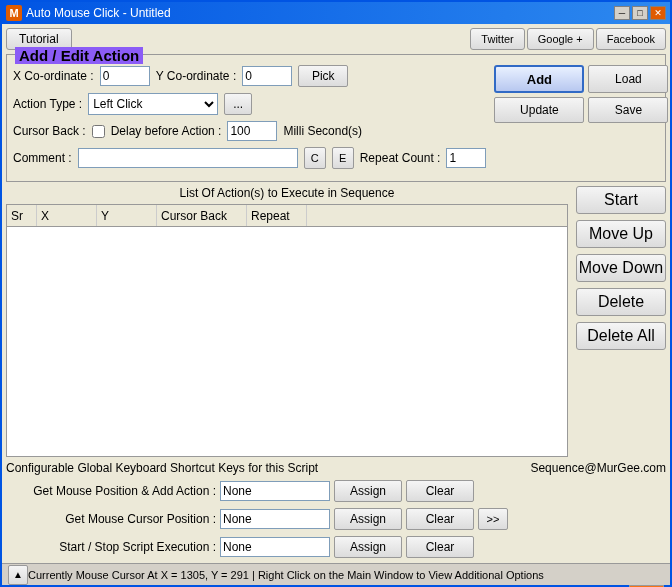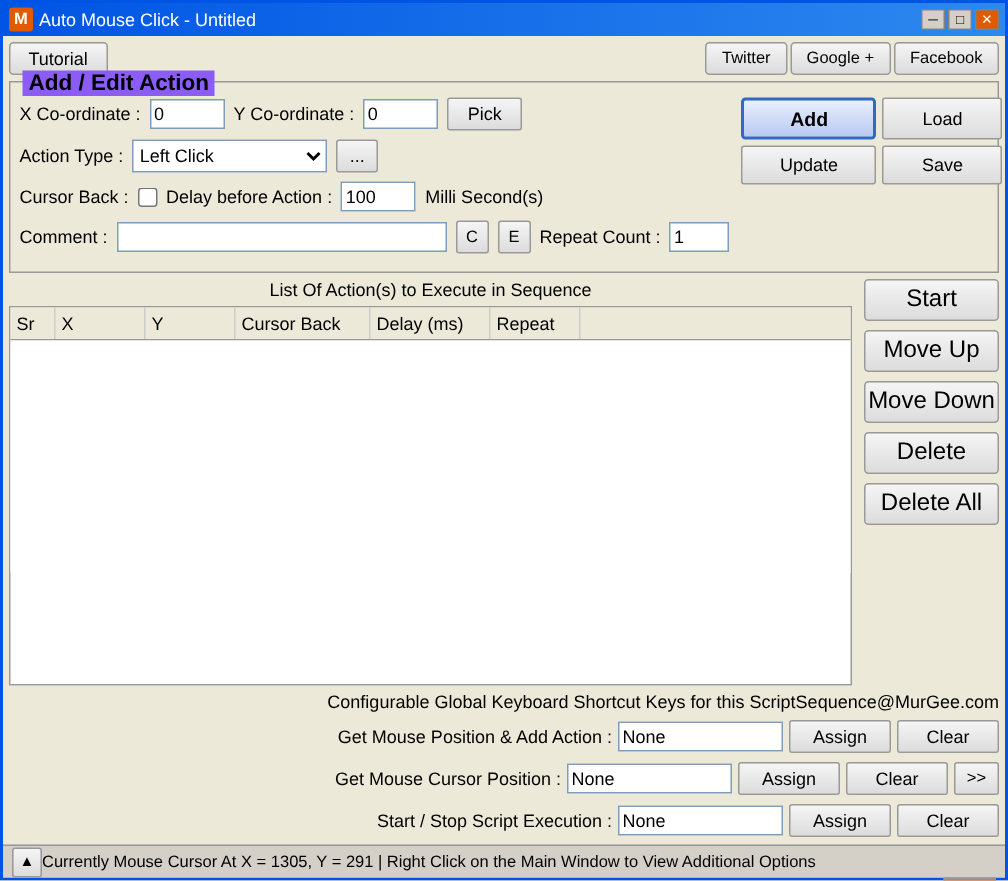--- a/index.html
+++ b/index.html
@@ -457,7 +457,6 @@
             <div class="th th-x">X</div>
             <div class="th th-y">Y</div>
             <div class="th th-back">Cursor Back</div>
-            <div class="th th-delay">Delay (ms)</div>
             <div class="th th-repeat">Repeat</div>
           </div>
           <div class="table-body"></div>

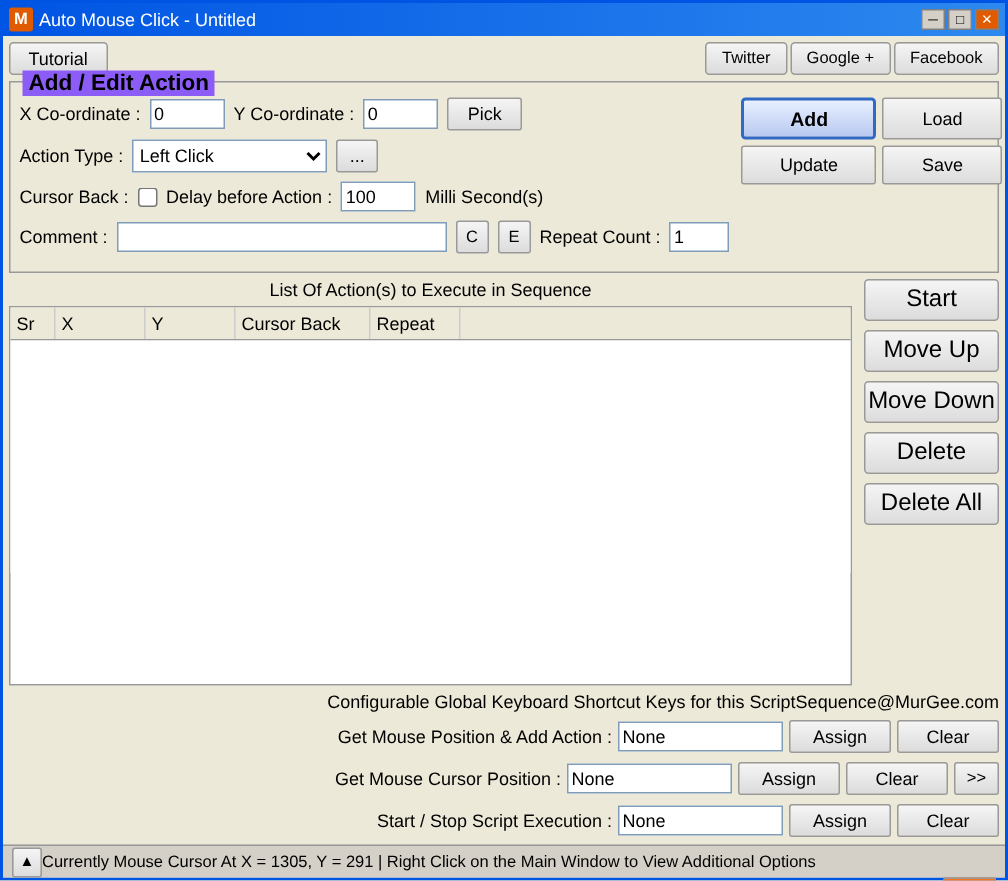--- a/index.html
+++ b/index.html
@@ -275,7 +275,6 @@
       display: flex;
       flex-direction: column;
       gap: 4px;
-      align-items: flex-end;
     }
 
     .keyboard-header {

